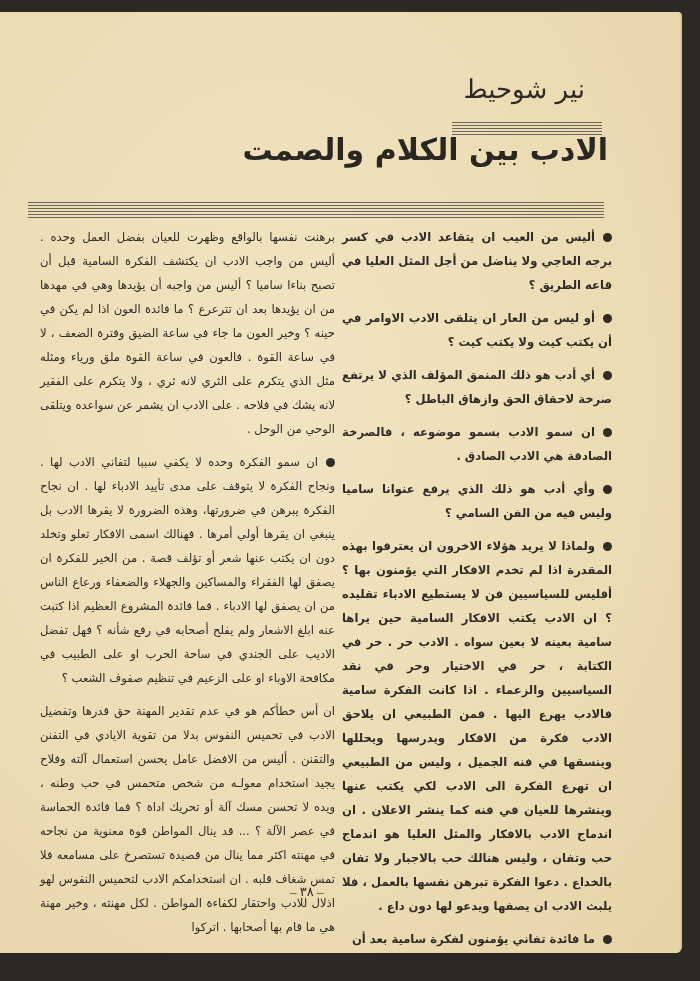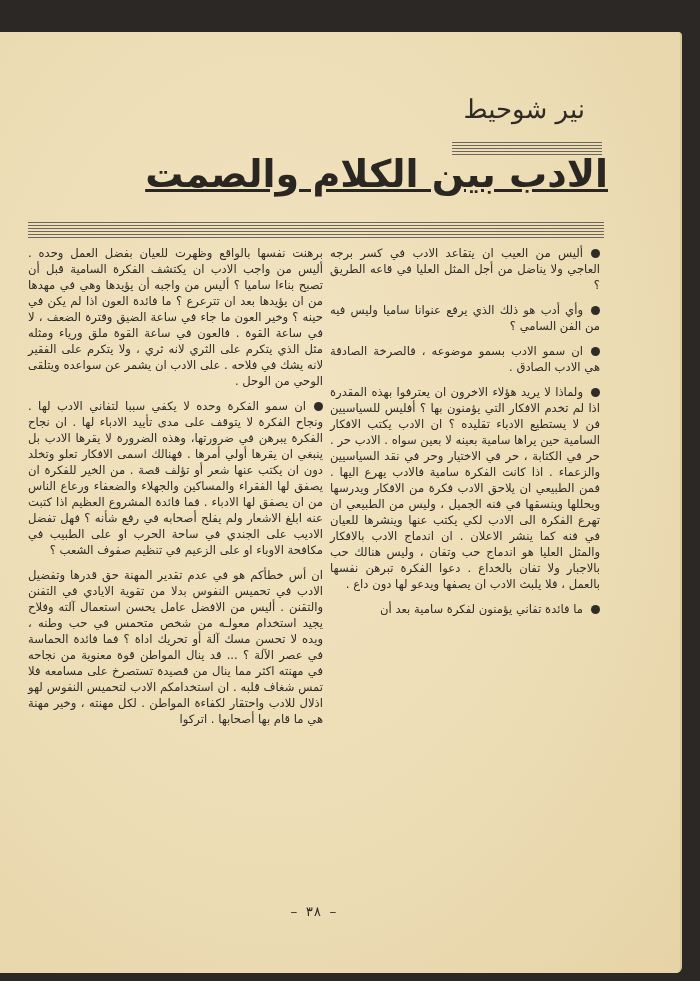--- a/index.html
+++ b/index.html
@@ -10,7 +10,7 @@
     font-family: "DejaVu Sans", sans-serif;
   }
   .page {
-    position:absolute; left:0; top:32px; width:680px; height:941px;
+    position:absolute; left:0; top:12px; width:680px; height:941px;
     background:#eedfb9;
     background-image: radial-gradient(ellipse at 40% 40%, #f2e4c2 0%, #ecdcb4 60%, #e6d3a7 100%);
     border-right:2px solid #d8c59a;

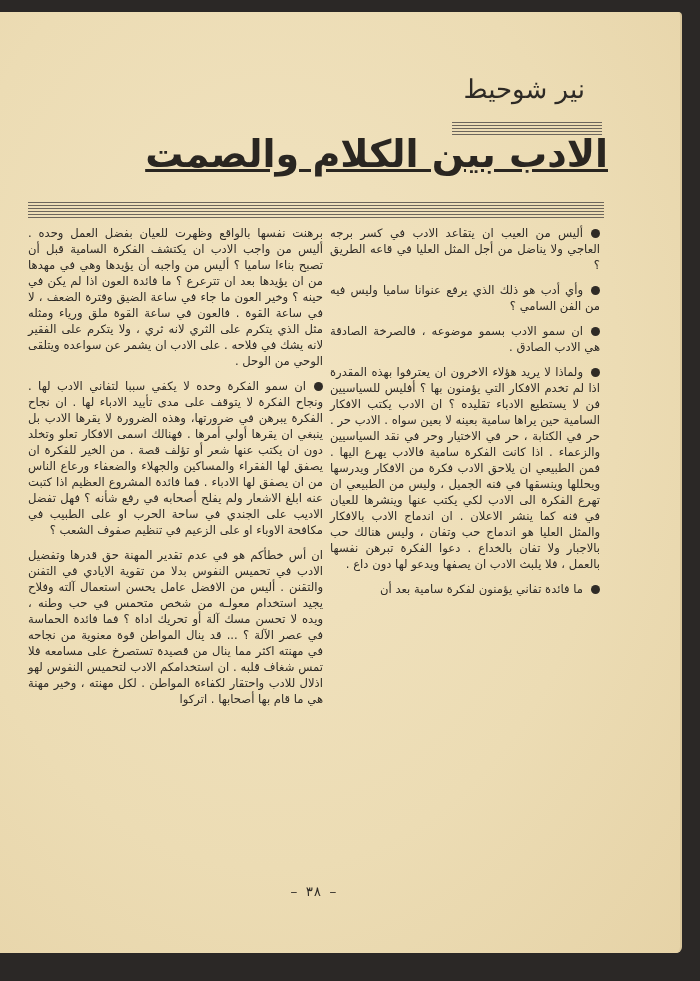--- a/index.html
+++ b/index.html
@@ -29,10 +29,9 @@
   .title {
     position:absolute; left:55px; right:72px; top:120px;
     text-align:right; direction:rtl;
-    font-size:38px; font-weight:bold; color:#2a2621;
+    font-size:30px; font-weight:bold; color:#2a2621;
     letter-spacing:6px;
     font-family:"DejaVu Sans", sans-serif;
-    text-decoration:underline;
   }
   .rule-wide {
     position:absolute; left:28px; top:190px; width:576px; height:16px;

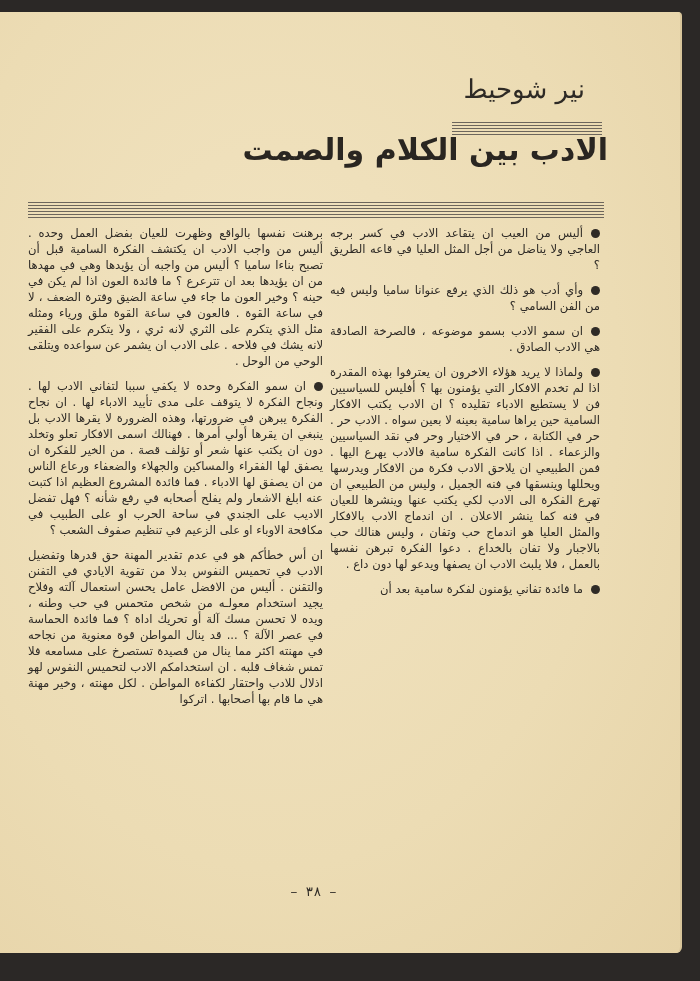--- a/index.html
+++ b/index.html
@@ -40,7 +40,7 @@
   .col {
     position:absolute; top:213px; direction:rtl; text-align:justify;
     font-family:"DejaVu Sans", sans-serif;
-    font-size:11.6px; line-height:16px; color:#2f2b26;
+    font-size:11.6px; line-height:24px; color:#2f2b26;margin-left:12px;
   }
   .col-right { left:330px; width:270px; }
   .col-left  { left:28px;  width:295px; }

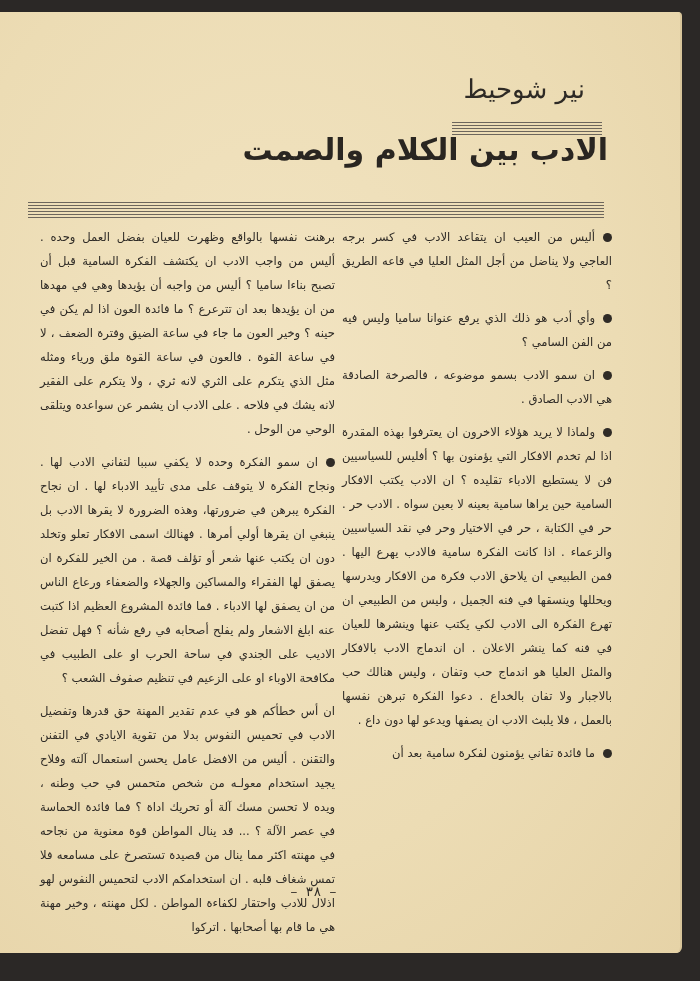--- a/index.html
+++ b/index.html
@@ -42,7 +42,7 @@
     font-family:"DejaVu Sans", sans-serif;
     font-size:11.6px; line-height:24px; color:#2f2b26;margin-left:12px;
   }
-  .col-right { left:330px; width:270px; }
+  .col-right { left:330px; width:270px;font-weight:bold; }
   .col-left  { left:28px;  width:295px; }
   .para { margin:0 0 9px 0; }
   .bullet {

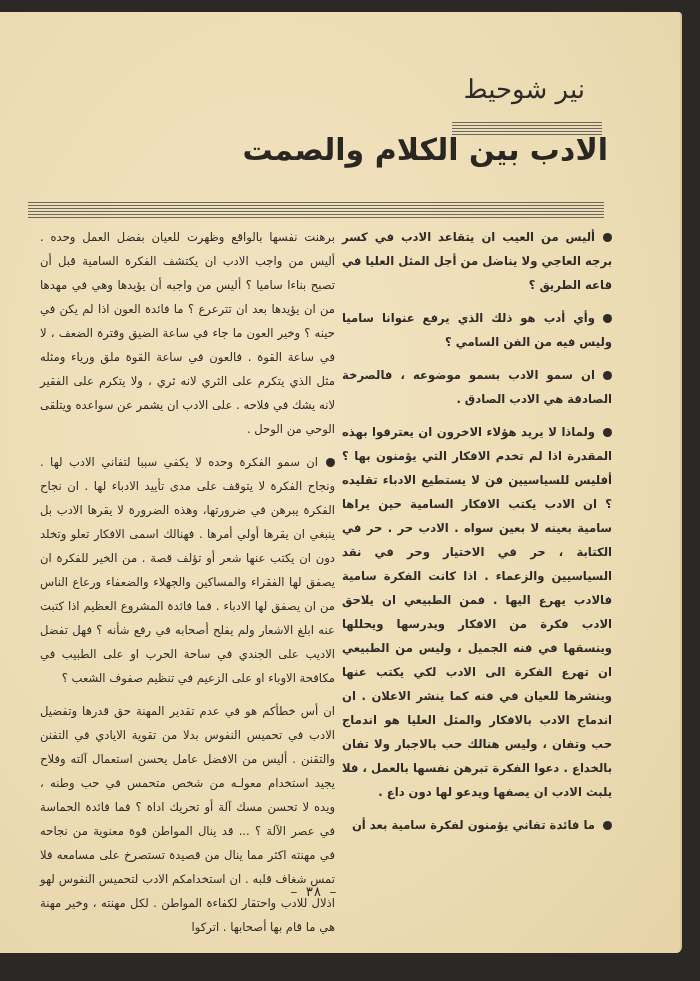--- a/index.html
+++ b/index.html
@@ -66,6 +66,7 @@
 
   <div class="col col-right">
     <p class="para"><span class="bullet"></span><span>أليس من العيب ان يتقاعد الادب في كسر برجه العاجي ولا يناضل من أجل المثل العليا في قاعه الطريق ؟</span></p>
+    <p class="para"><span class="bullet"></span><span>أو ليس من العار ان يتلقى الادب الاوامر في أن يكتب كيت ولا يكتب كيت ؟</span></p>
     <p class="para"><span class="bullet"></span><span>وأي أدب هو ذلك الذي يرفع عنوانا ساميا وليس فيه من الفن السامي ؟</span></p>
     <p class="para"><span class="bullet"></span><span>ان سمو الادب بسمو موضوعه ، فالصرخة الصادقة هي الادب الصادق .</span></p>
     <p class="para"><span class="bullet"></span><span>ولماذا لا يريد هؤلاء الاخرون ان يعترفوا بهذه المقدرة اذا لم تخدم الافكار التي يؤمنون بها ؟ أفليس للسياسيين فن لا يستطيع الادباء تقليده ؟ ان الادب يكتب الافكار السامية حين يراها سامية بعينه لا بعين سواه . الادب حر . حر في الكتابة ، حر في الاختيار وحر في نقد السياسيين والزعماء . اذا كانت الفكرة سامية فالادب يهرع اليها . فمن الطبيعي ان يلاحق الادب فكرة من الافكار ويدرسها ويحللها وينسقها في فنه الجميل ، وليس من الطبيعي ان تهرع الفكرة الى الادب لكي يكتب عنها وينشرها للعيان في فنه كما ينشر الاعلان . ان اندماج الادب بالافكار والمثل العليا هو اندماج حب وتفان ، وليس هنالك حب بالاجبار ولا تفان بالخداع . دعوا الفكرة تبرهن نفسها بالعمل ، فلا يلبث الادب ان يصفها ويدعو لها دون داع .</span></p>

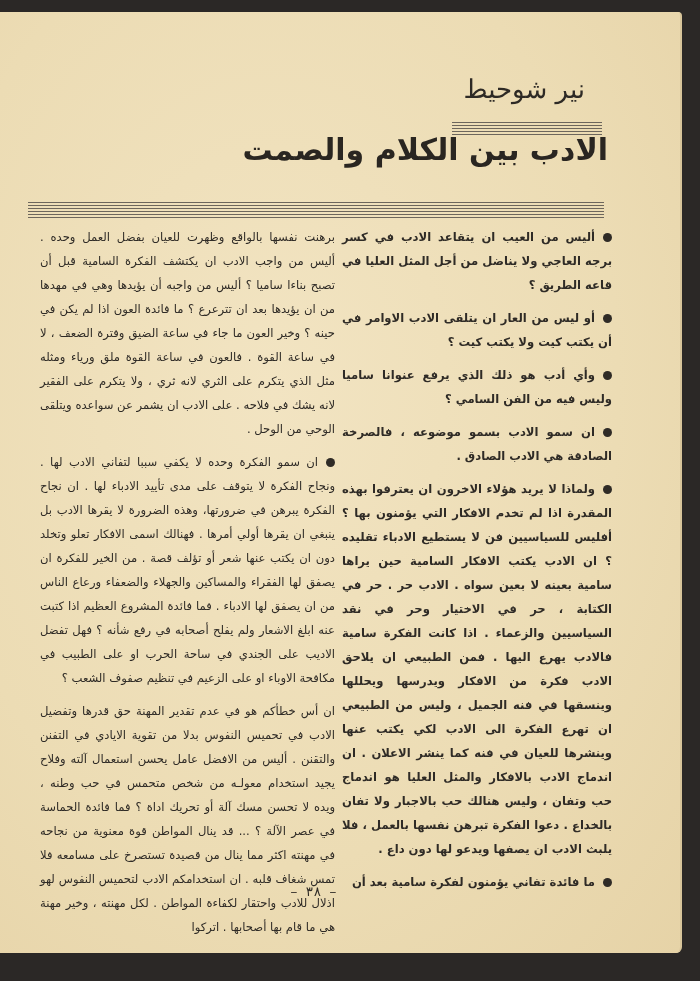--- a/index.html
+++ b/index.html
@@ -67,6 +67,7 @@
   <div class="col col-right">
     <p class="para"><span class="bullet"></span><span>أليس من العيب ان يتقاعد الادب في كسر برجه العاجي ولا يناضل من أجل المثل العليا في قاعه الطريق ؟</span></p>
     <p class="para"><span class="bullet"></span><span>أو ليس من العار ان يتلقى الادب الاوامر في أن يكتب كيت ولا يكتب كيت ؟</span></p>
+    <p class="para"><span class="bullet"></span><span>أي أدب هو ذلك المنمق المؤلف الذي لا يرتفع صرخة لاحقاق الحق وازهاق الباطل ؟</span></p>
     <p class="para"><span class="bullet"></span><span>وأي أدب هو ذلك الذي يرفع عنوانا ساميا وليس فيه من الفن السامي ؟</span></p>
     <p class="para"><span class="bullet"></span><span>ان سمو الادب بسمو موضوعه ، فالصرخة الصادقة هي الادب الصادق .</span></p>
     <p class="para"><span class="bullet"></span><span>ولماذا لا يريد هؤلاء الاخرون ان يعترفوا بهذه المقدرة اذا لم تخدم الافكار التي يؤمنون بها ؟ أفليس للسياسيين فن لا يستطيع الادباء تقليده ؟ ان الادب يكتب الافكار السامية حين يراها سامية بعينه لا بعين سواه . الادب حر . حر في الكتابة ، حر في الاختيار وحر في نقد السياسيين والزعماء . اذا كانت الفكرة سامية فالادب يهرع اليها . فمن الطبيعي ان يلاحق الادب فكرة من الافكار ويدرسها ويحللها وينسقها في فنه الجميل ، وليس من الطبيعي ان تهرع الفكرة الى الادب لكي يكتب عنها وينشرها للعيان في فنه كما ينشر الاعلان . ان اندماج الادب بالافكار والمثل العليا هو اندماج حب وتفان ، وليس هنالك حب بالاجبار ولا تفان بالخداع . دعوا الفكرة تبرهن نفسها بالعمل ، فلا يلبث الادب ان يصفها ويدعو لها دون داع .</span></p>

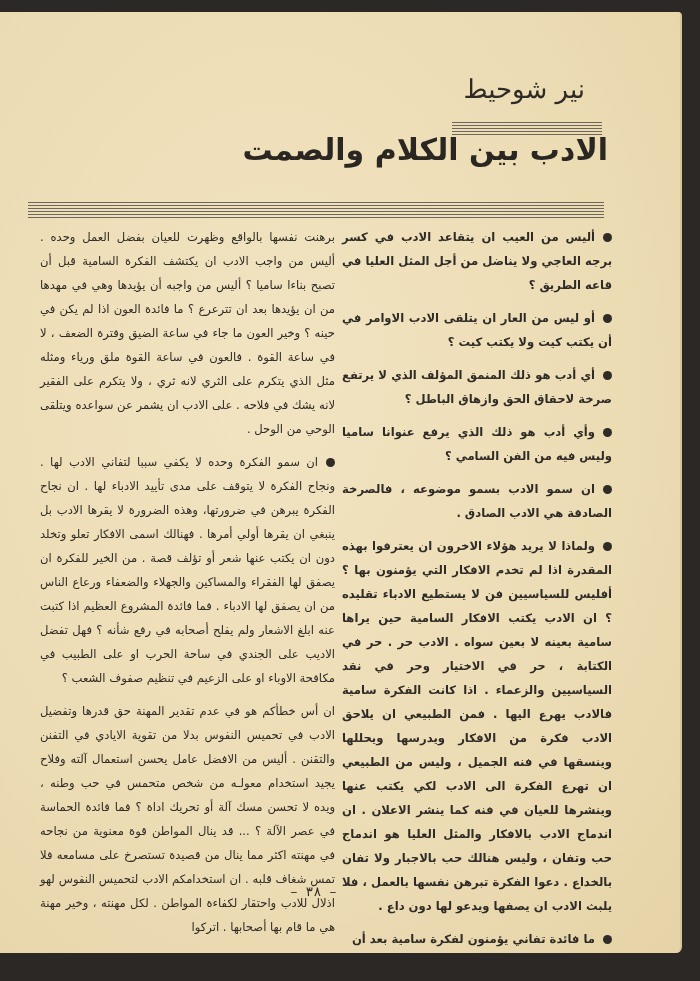--- a/index.html
+++ b/index.html
@@ -68,8 +68,8 @@
     <p class="para"><span class="bullet"></span><span>أليس من العيب ان يتقاعد الادب في كسر برجه العاجي ولا يناضل من أجل المثل العليا في قاعه الطريق ؟</span></p>
     <p class="para"><span class="bullet"></span><span>أو ليس من العار ان يتلقى الادب الاوامر في أن يكتب كيت ولا يكتب كيت ؟</span></p>
     <p class="para"><span class="bullet"></span><span>أي أدب هو ذلك المنمق المؤلف الذي لا يرتفع صرخة لاحقاق الحق وازهاق الباطل ؟</span></p>
+    <p class="para"><span class="bullet"></span><span>ان سمو الادب بسمو موضوعه ، فالصرخة الصادقة هي الادب الصادق .</span></p>
     <p class="para"><span class="bullet"></span><span>وأي أدب هو ذلك الذي يرفع عنوانا ساميا وليس فيه من الفن السامي ؟</span></p>
-    <p class="para"><span class="bullet"></span><span>ان سمو الادب بسمو موضوعه ، فالصرخة الصادقة هي الادب الصادق .</span></p>
     <p class="para"><span class="bullet"></span><span>ولماذا لا يريد هؤلاء الاخرون ان يعترفوا بهذه المقدرة اذا لم تخدم الافكار التي يؤمنون بها ؟ أفليس للسياسيين فن لا يستطيع الادباء تقليده ؟ ان الادب يكتب الافكار السامية حين يراها سامية بعينه لا بعين سواه . الادب حر . حر في الكتابة ، حر في الاختيار وحر في نقد السياسيين والزعماء . اذا كانت الفكرة سامية فالادب يهرع اليها . فمن الطبيعي ان يلاحق الادب فكرة من الافكار ويدرسها ويحللها وينسقها في فنه الجميل ، وليس من الطبيعي ان تهرع الفكرة الى الادب لكي يكتب عنها وينشرها للعيان في فنه كما ينشر الاعلان . ان اندماج الادب بالافكار والمثل العليا هو اندماج حب وتفان ، وليس هنالك حب بالاجبار ولا تفان بالخداع . دعوا الفكرة تبرهن نفسها بالعمل ، فلا يلبث الادب ان يصفها ويدعو لها دون داع .</span></p>
     <p class="para"><span class="bullet"></span><span>ما فائدة تفاني يؤمنون لفكرة سامية بعد أن</span></p>
   </div>

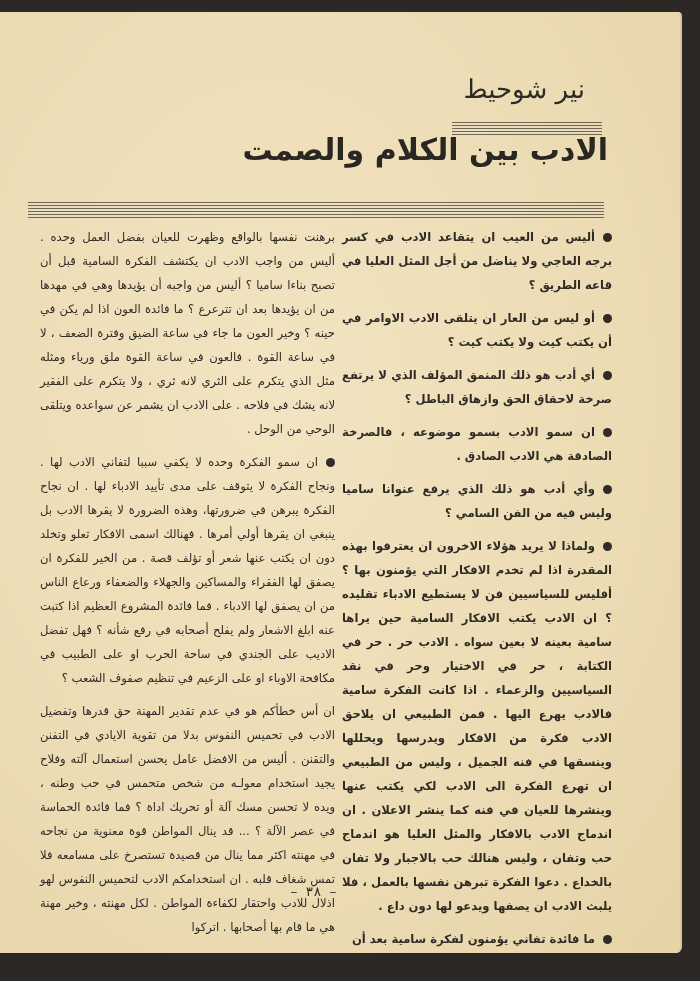--- a/index.html
+++ b/index.html
@@ -52,7 +52,7 @@
   .page-num {
     position:absolute; left:290px; top:872px;
     font-size:13px; color:#2f2b26; letter-spacing:2px;
-    font-family:Liberation Mono, monospace;
+    font-family:Liberation Serif, serif;
   }
 </style>
 </head>

